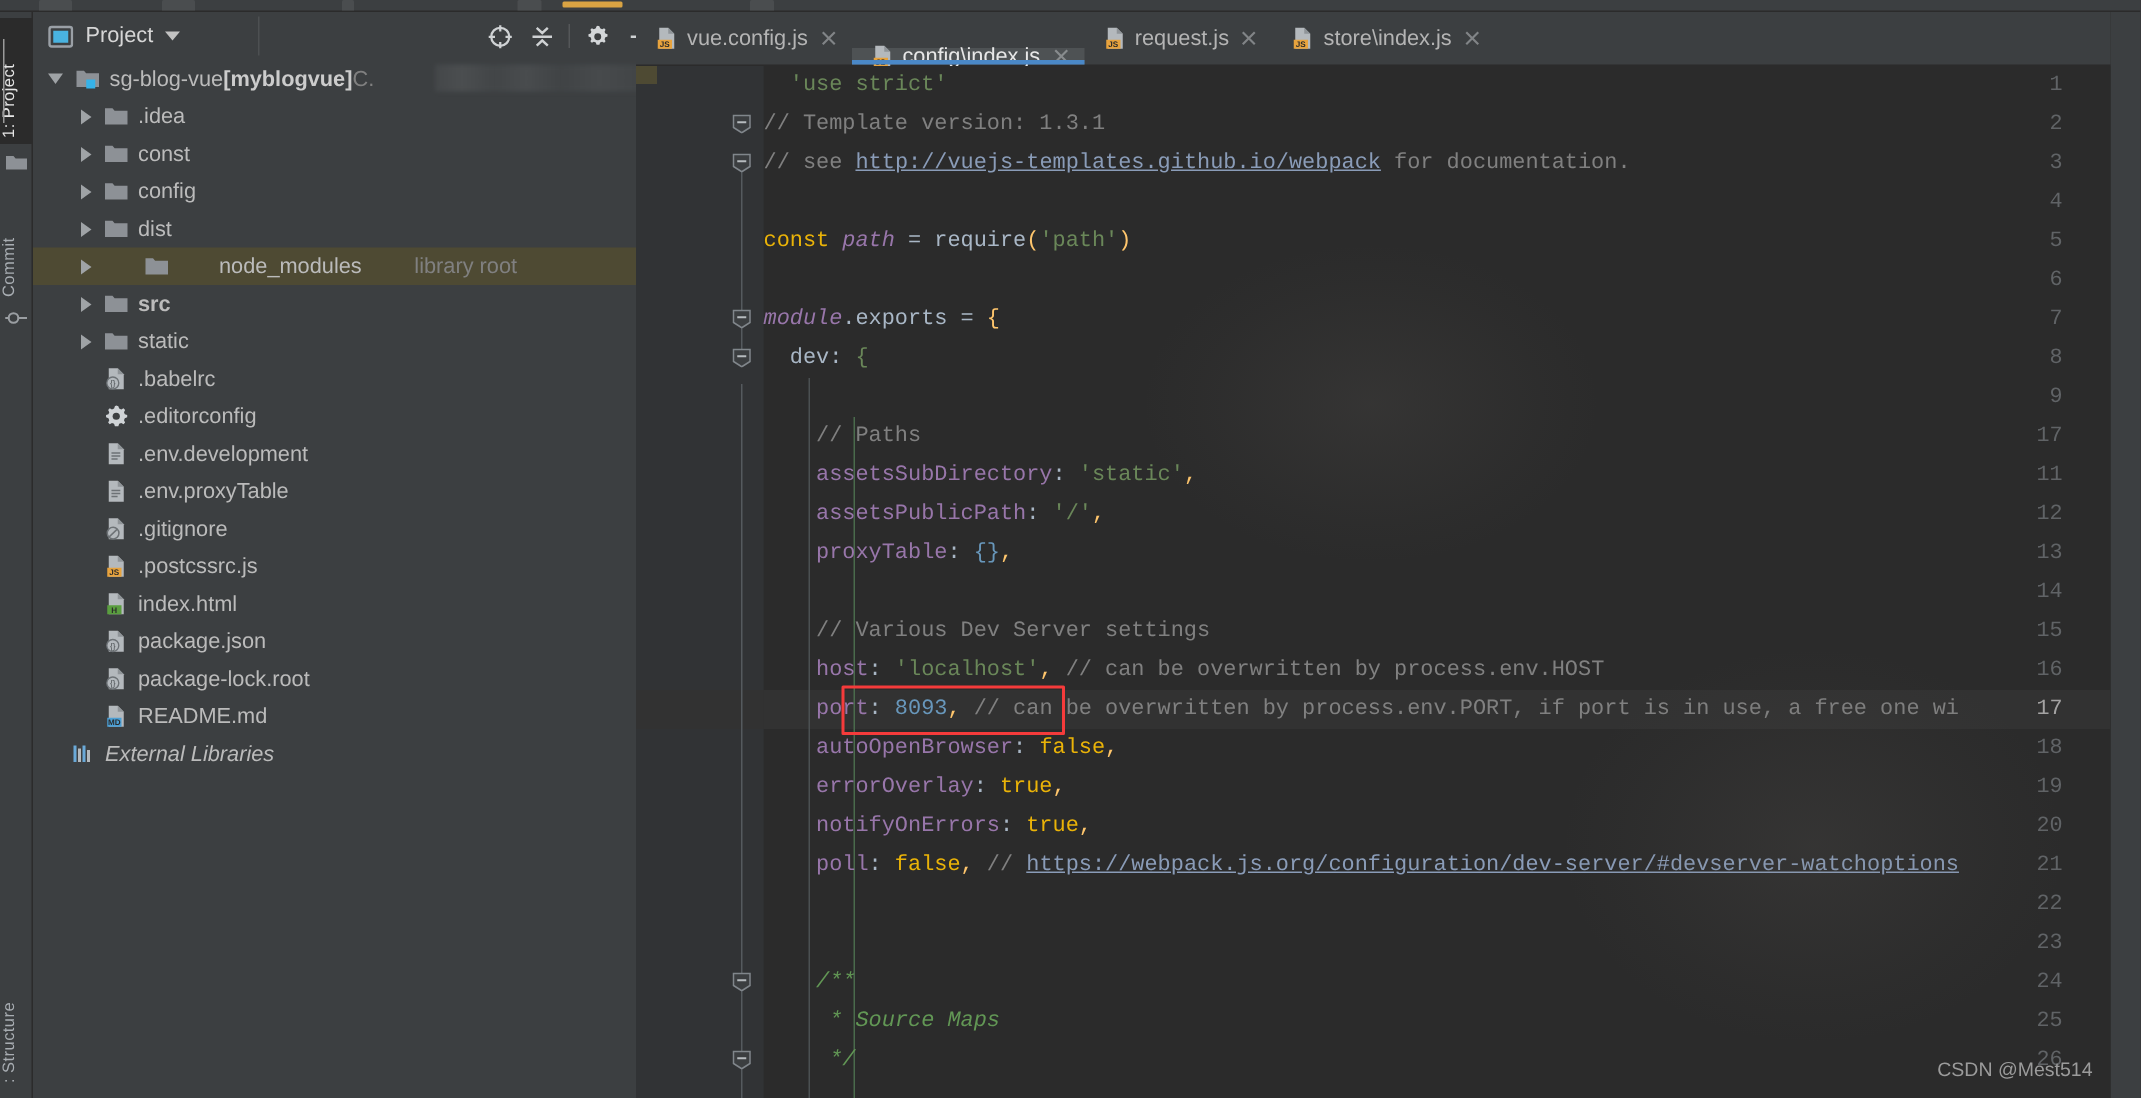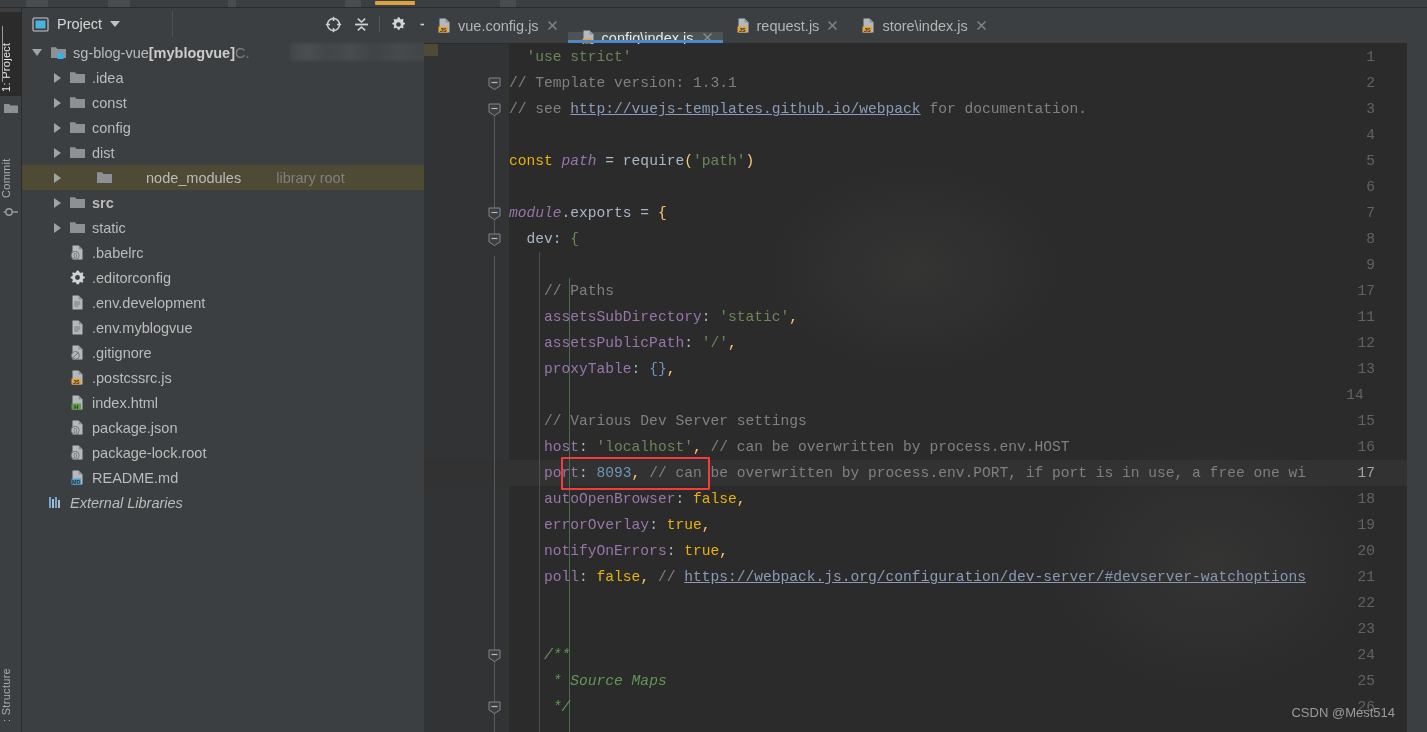--- a/index.html
+++ b/index.html
@@ -387,7 +387,7 @@
                 <line x1="5.3" y1="12" x2="9.4" y2="12"></line>
               </g>
             </svg></span>
-          <span class="lbl">.env.myblogvue</span>
+          <span class="lbl">.env.proxyTable</span>
         </div>
         <div class="row" style="padding-left: 32px;">
           <span class="arrow blank" style="margin-right: 8px;"></span>

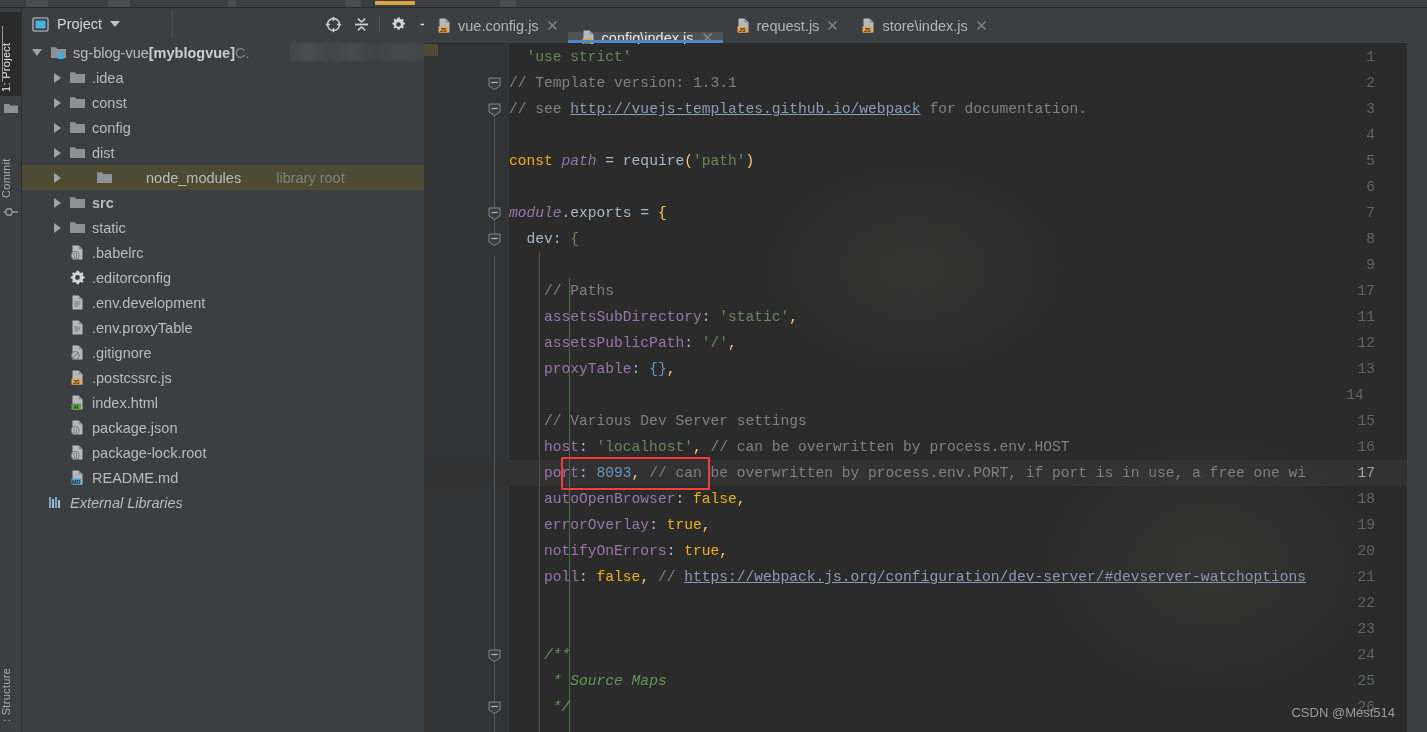--- a/index.html
+++ b/index.html
@@ -544,7 +544,7 @@
           <div class="lnum" style="top: 260px;">11</div>
           <div class="lnum" style="top: 286px;">12</div>
           <div class="lnum" style="top: 312px;">13</div>
-          <div class="lnum" style="top: 338px; text-align: center;">14</div>
+          <div class="lnum" style="top: 338px;">14</div>
           <div class="lnum" style="top: 364px;">15</div>
           <div class="lnum" style="top: 390px;">16</div>
           <div class="lnum cur" style="top: 416px;">17</div>

